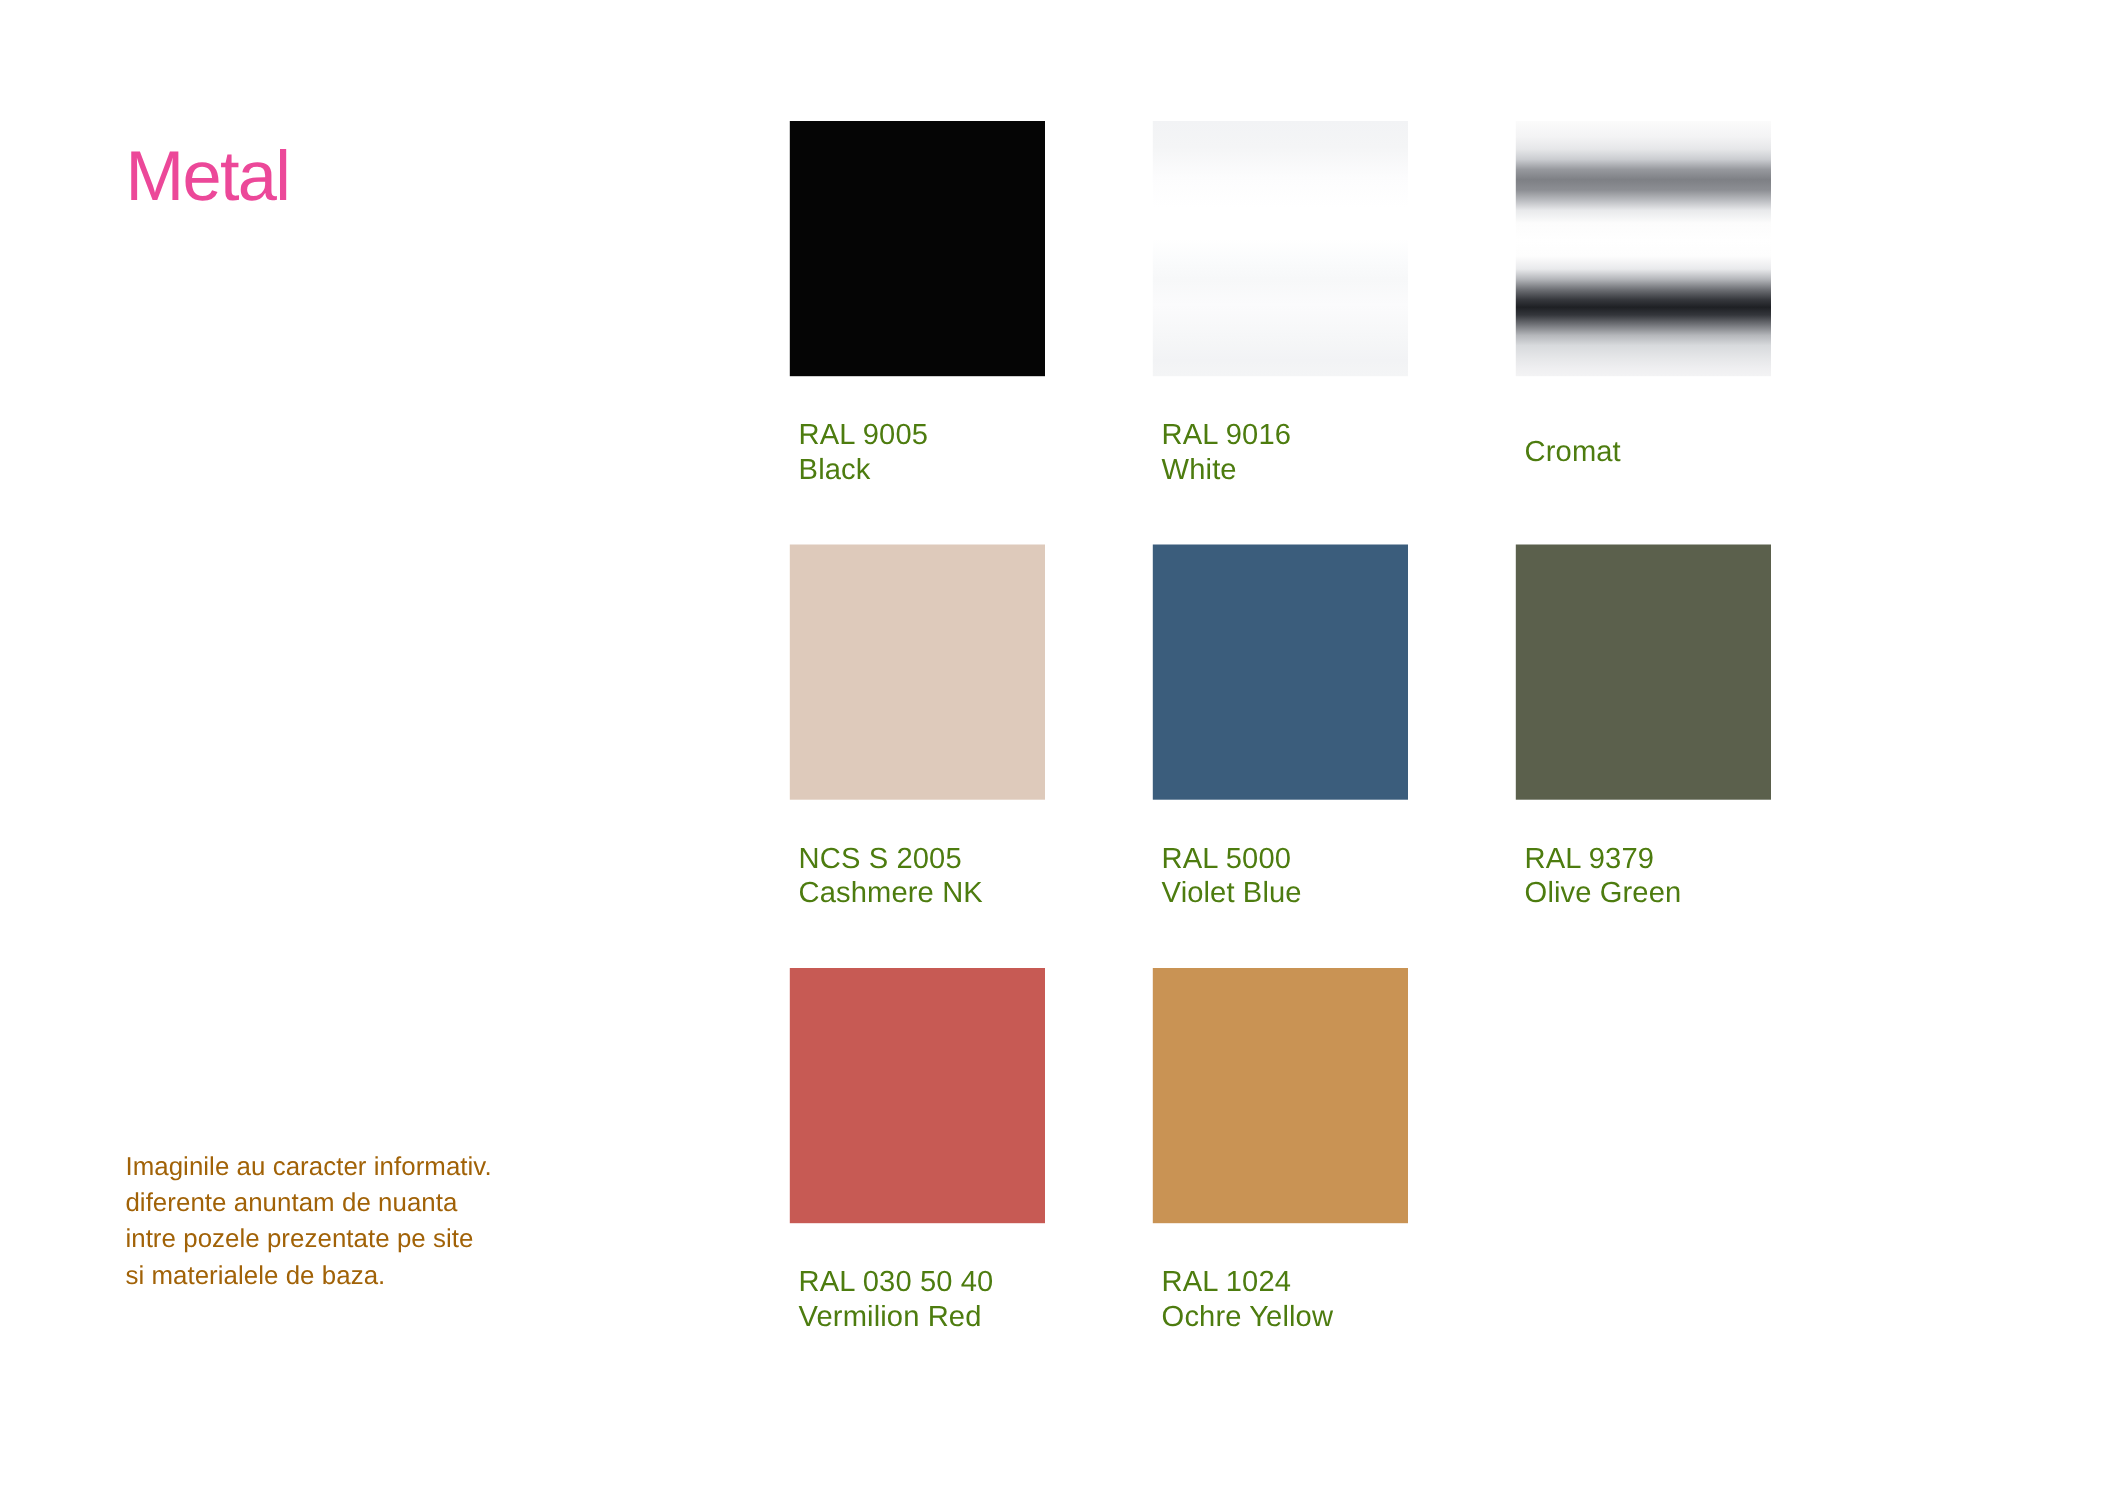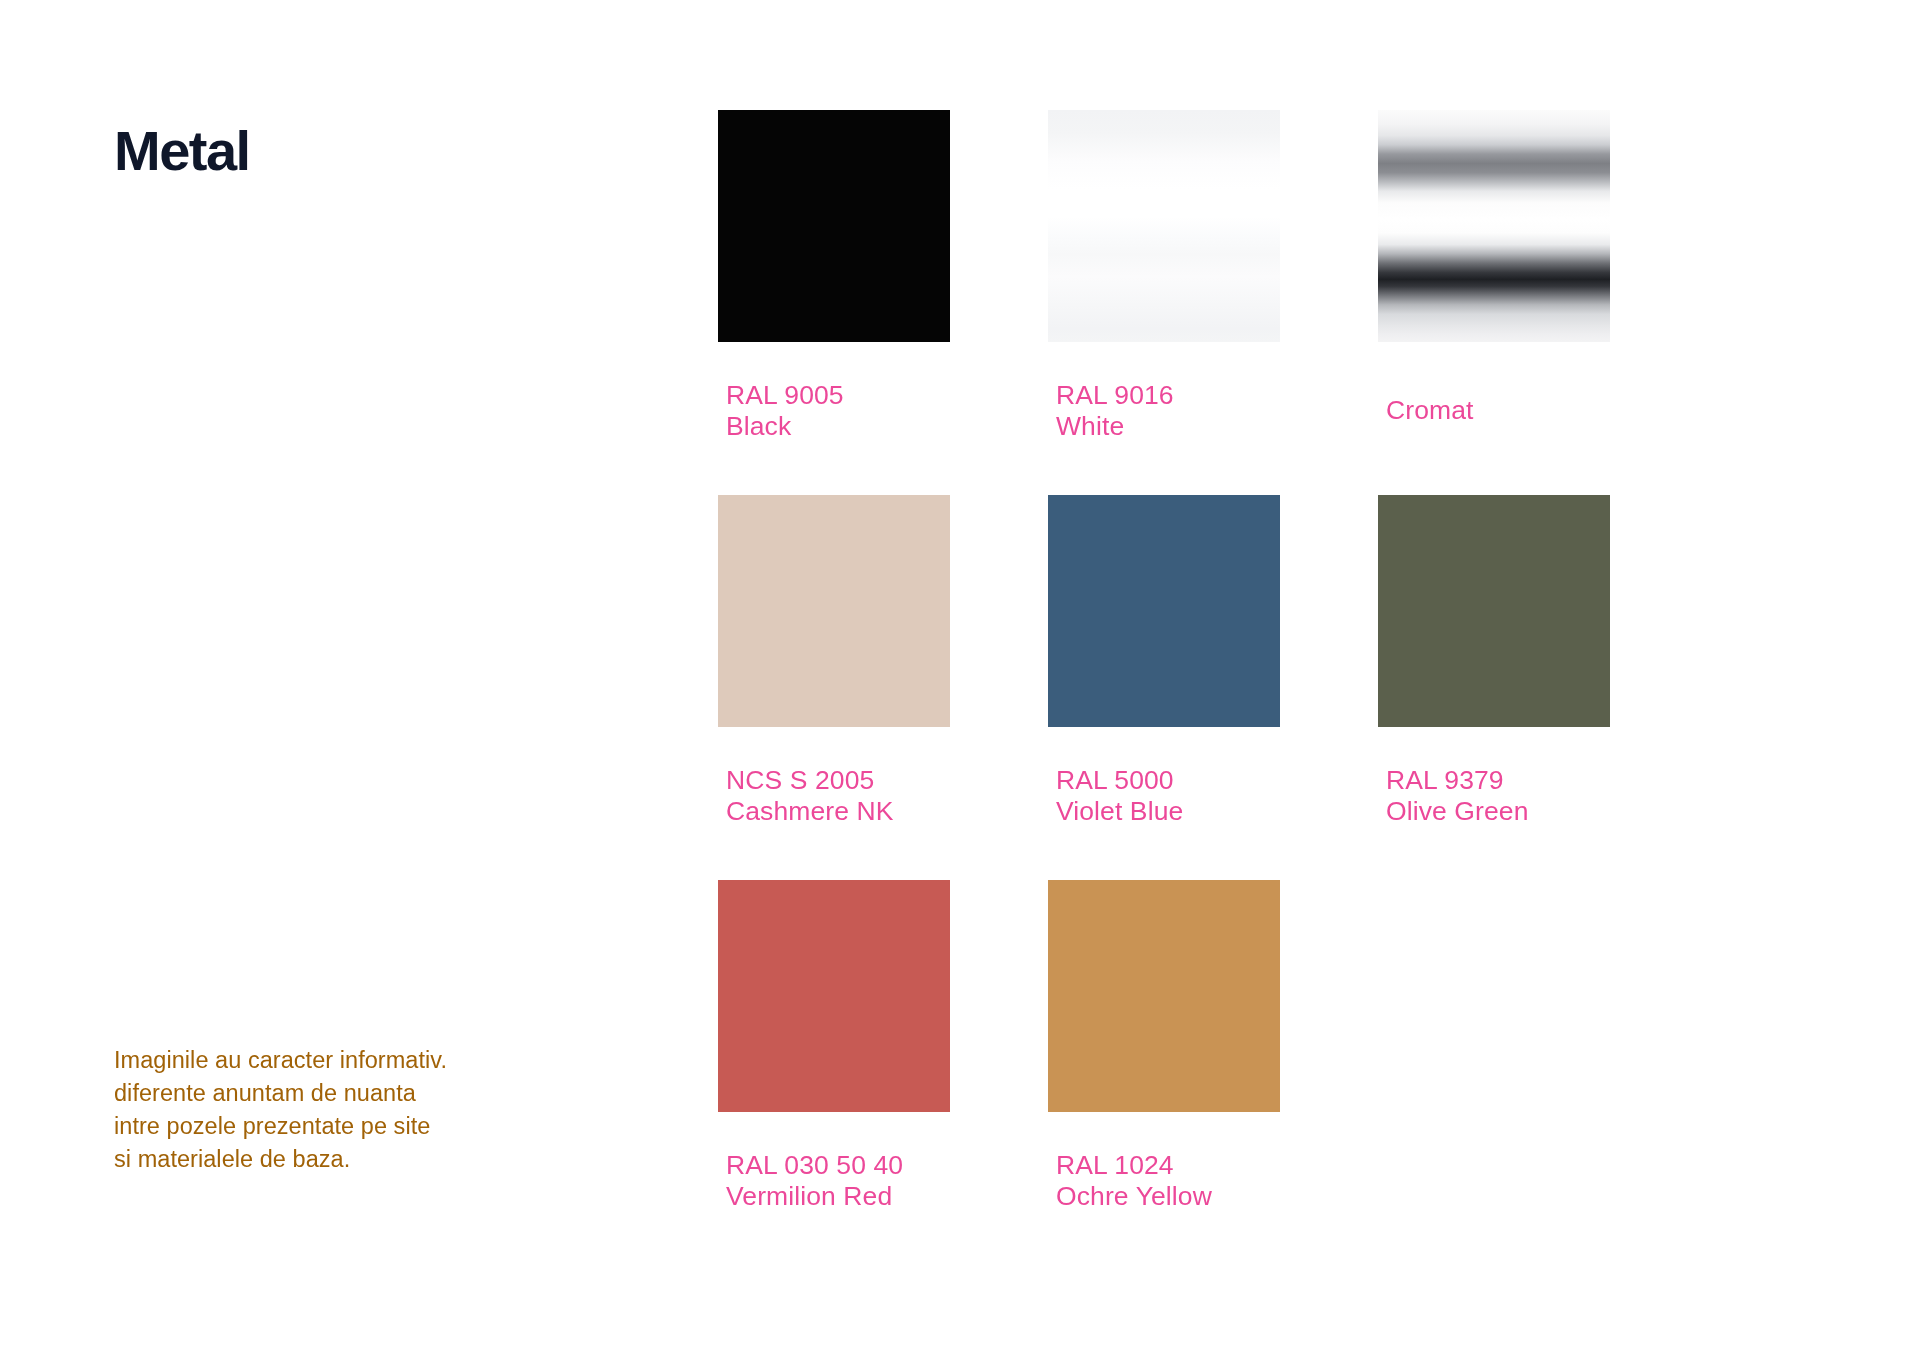--- a/index.html
+++ b/index.html
@@ -23,11 +23,11 @@
     position: absolute;
     left: 114px;
     top: 84px;
-    font-size: 56px;
-    font-weight: 700;
+    font-size: 64px;
+    font-weight: 400;
     letter-spacing: -1.5px;
     line-height: 1.05;
-    color: #0f172a;
+    color: #ec4899;
     white-space: nowrap;
   }
 

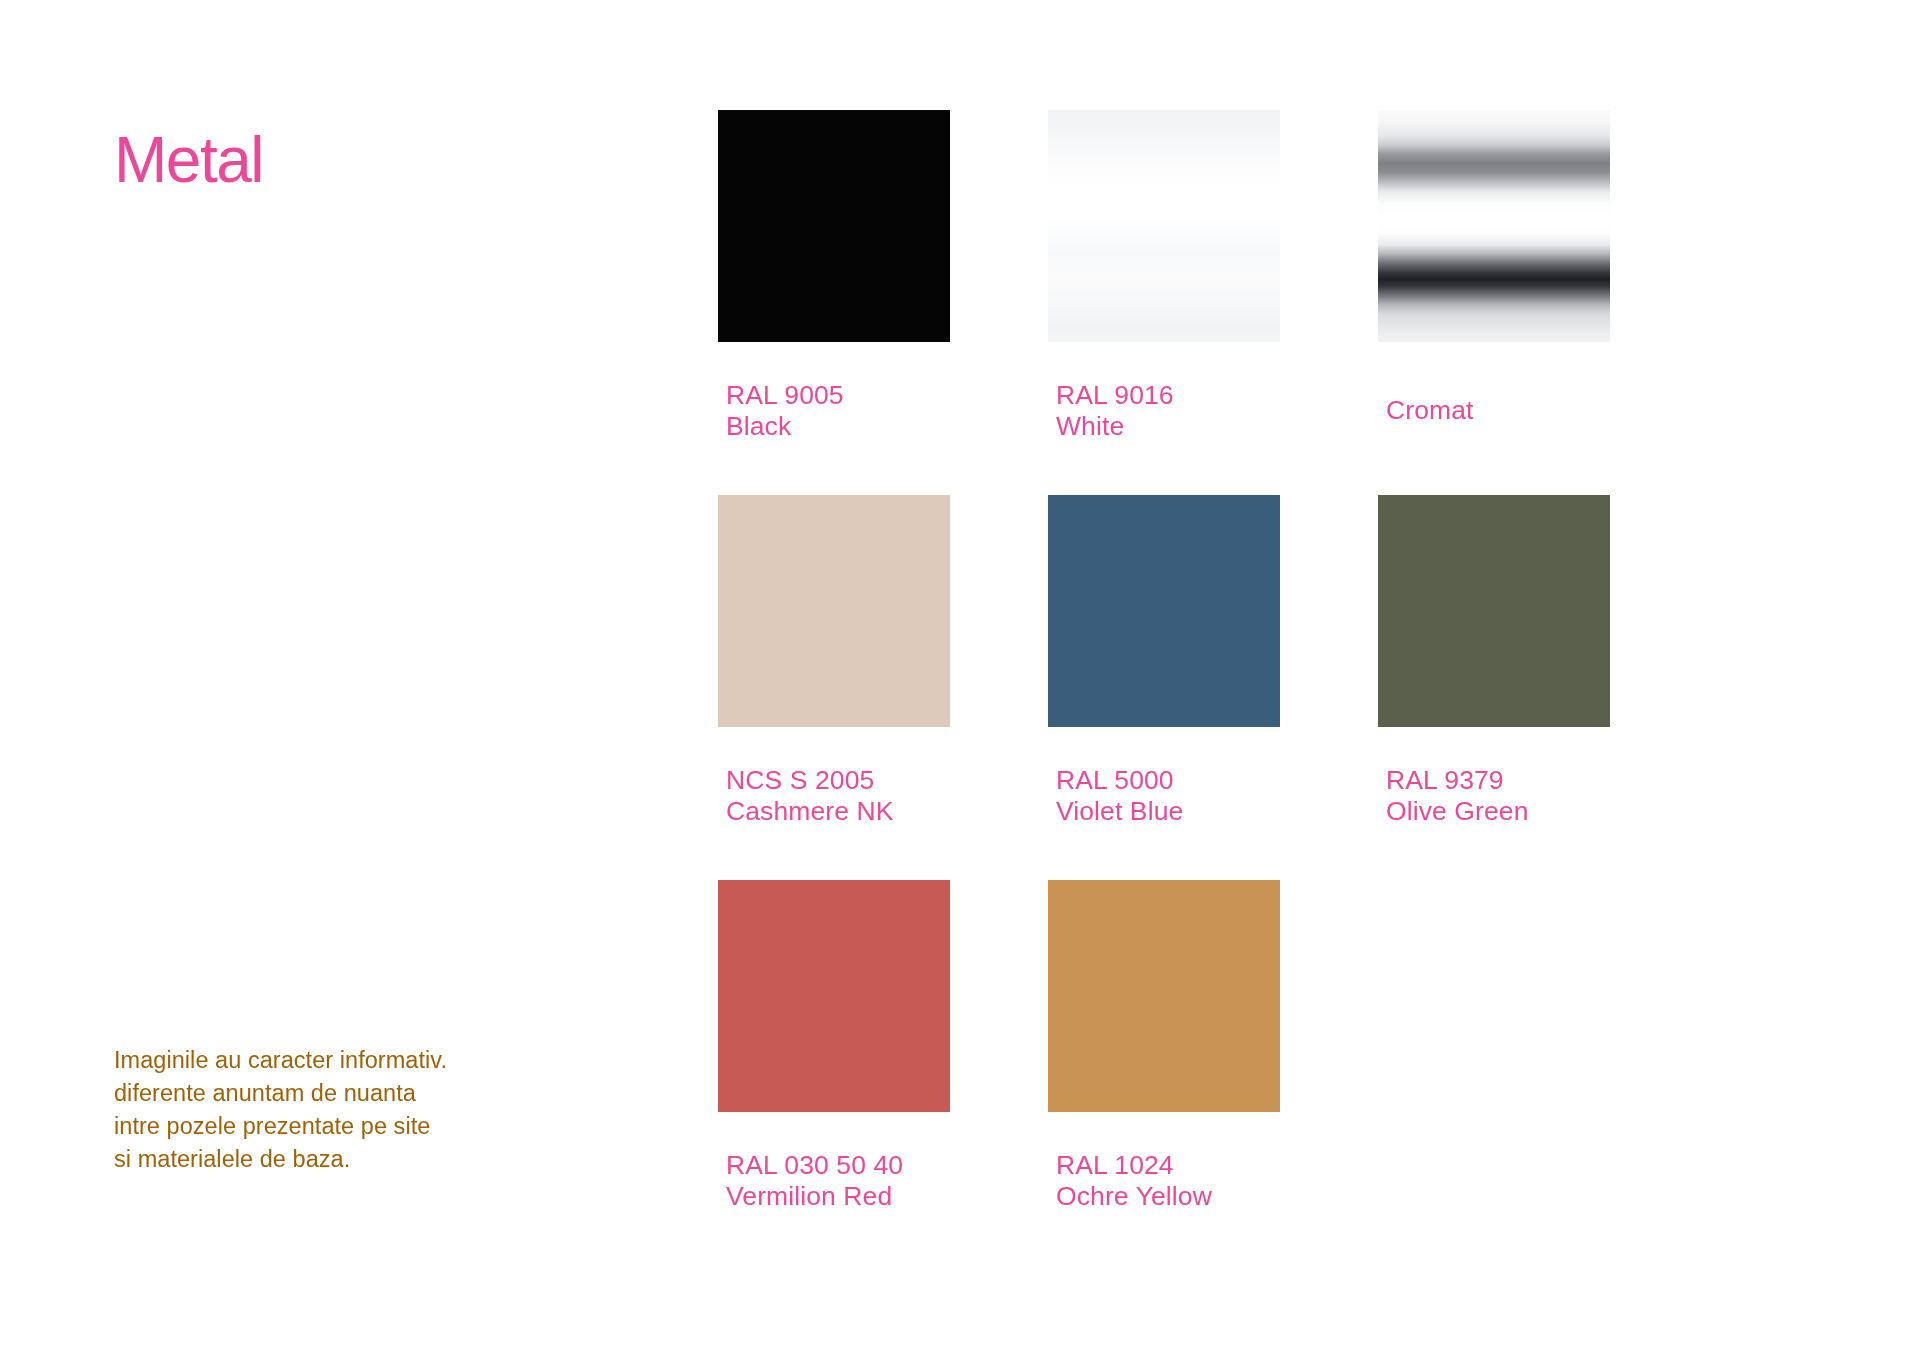--- a/index.html
+++ b/index.html
@@ -59,7 +59,7 @@
     font-size: 26.5px;
     line-height: 1.17;
     font-weight: 400;
-    color: #ec4899;
+    color: #4d7c0f;
     letter-spacing: 0.1px;
   }
   .swatch-caption .cap-line {

